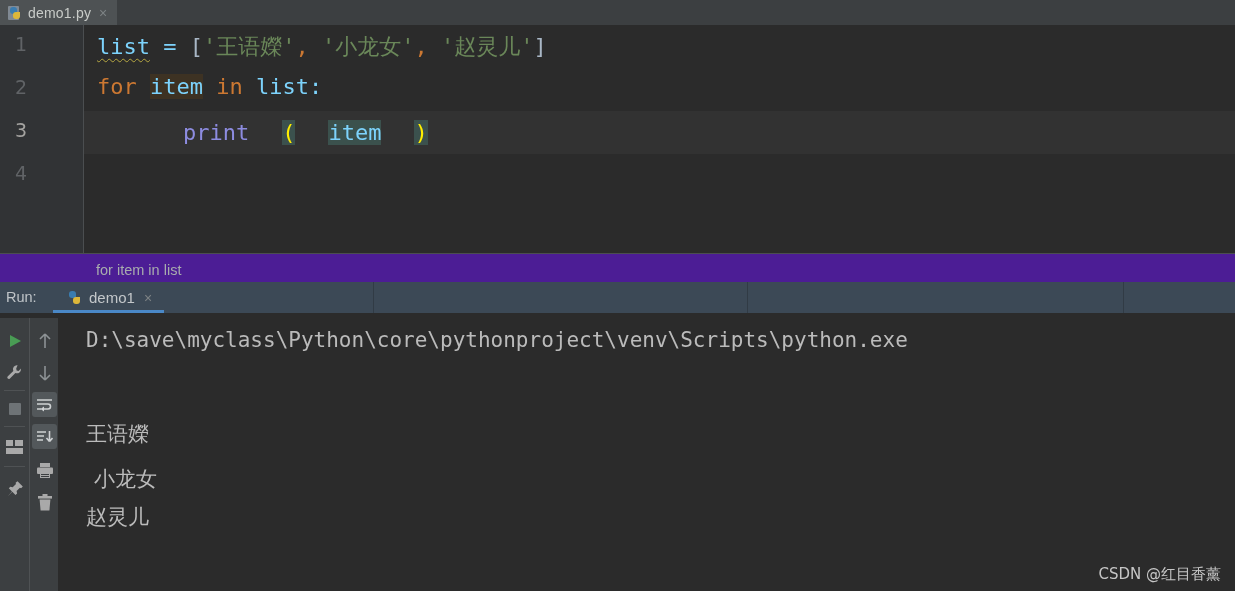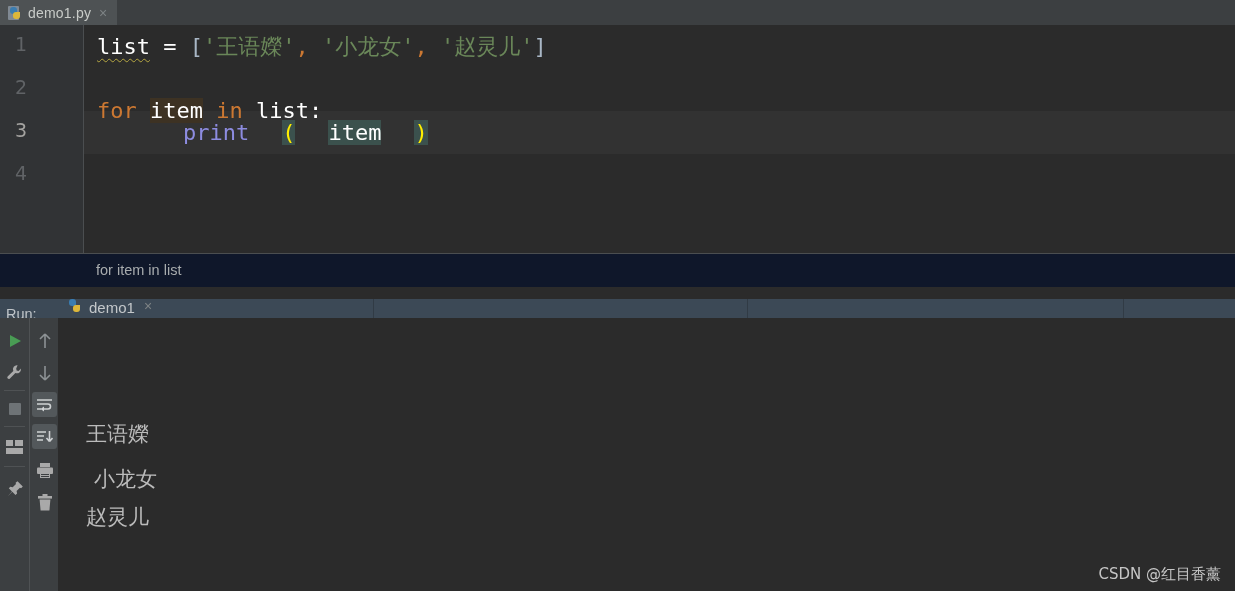--- a/index.html
+++ b/index.html
@@ -75,7 +75,7 @@
 
   .k-kw   { color: #cc7832; }
   .k-str  { color: #6a8759; }
-  .k-var  { color: #ffffff; }
+  .k-var  { color: #7dd3fc; }
   .k-fn   { color: #8d8ce0; }
   .k-br   { color: #a9b7c6; }
   .k-comma{ color: #cc7832; }

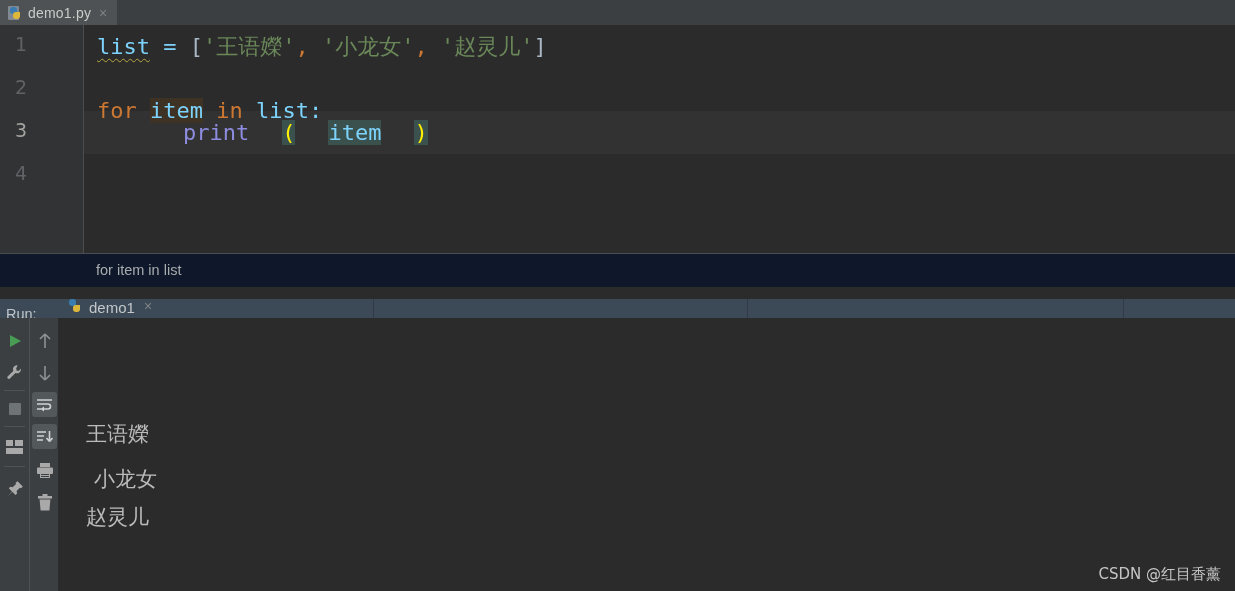--- a/index.html
+++ b/index.html
@@ -197,7 +197,7 @@
 
       <div class="code-line" style="top:0px;"><span class="k-var squiggle">list</span><span class="k-var"> = </span><span class="k-br">[</span><span class="k-str">'王语嬫'</span><span class="k-comma">,</span><span> </span><span class="k-str">'小龙女'</span><span class="k-comma">,</span><span> </span><span class="k-str">'赵灵儿'</span><span class="k-br">]</span></div>
 
-      <div class="code-line" style="top:55px;align-items:flex-end;"><span class="k-kw">for</span><span> </span><span class="k-var k-item-hl">item</span><span> </span><span class="k-kw">in</span><span> </span><span class="k-var">list</span><span class="k-var">:</span></div>
+      <div class="code-line" style="top:40px;"><span class="k-kw">for</span><span> </span><span class="k-var k-item-hl">item</span><span> </span><span class="k-kw">in</span><span> </span><span class="k-var">list</span><span class="k-var">:</span></div>
 
       <div class="code-line" style="top:86px;gap:33px;"><span>    </span><span class="k-fn">print</span><span class="k-paren-hl">(</span><span class="k-var k-inner-hl">item</span><span class="k-paren-hl">)</span></div>
 

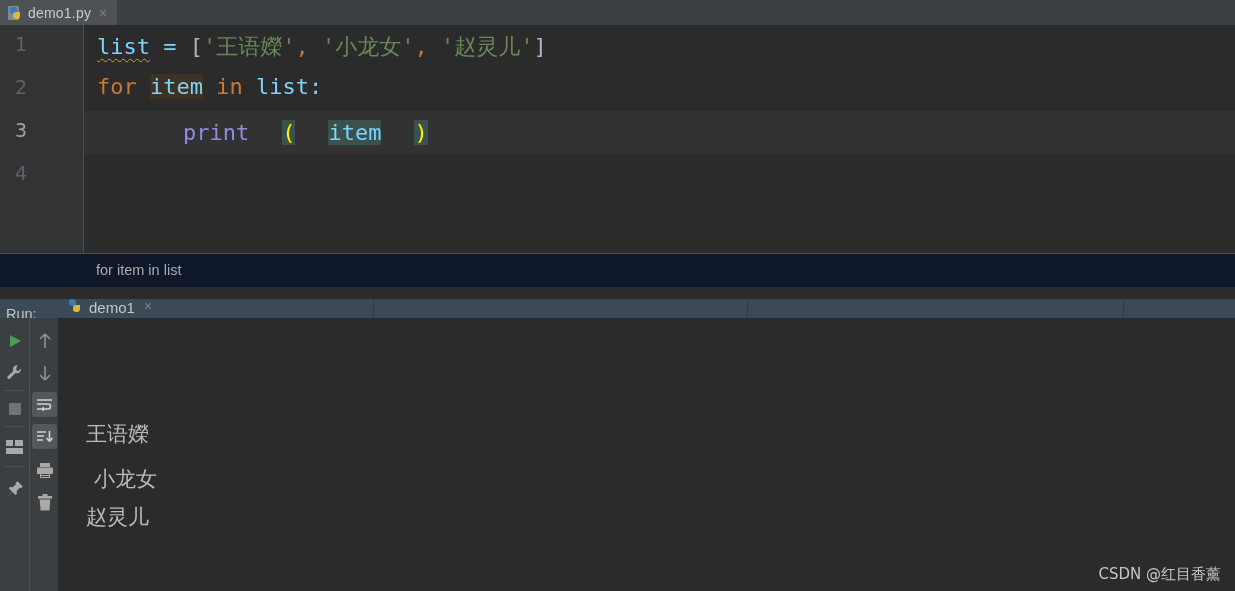--- a/index.html
+++ b/index.html
@@ -91,7 +91,7 @@
   
   .breadcrumb-bar {
     position: absolute; left: 0; top: 254px; width: 1235px; height: 33px;
-    background: #0f172a;
+    background: #4c1d95;
   }
   .breadcrumb-text {
     position: absolute; left: 96px; top: 8px;

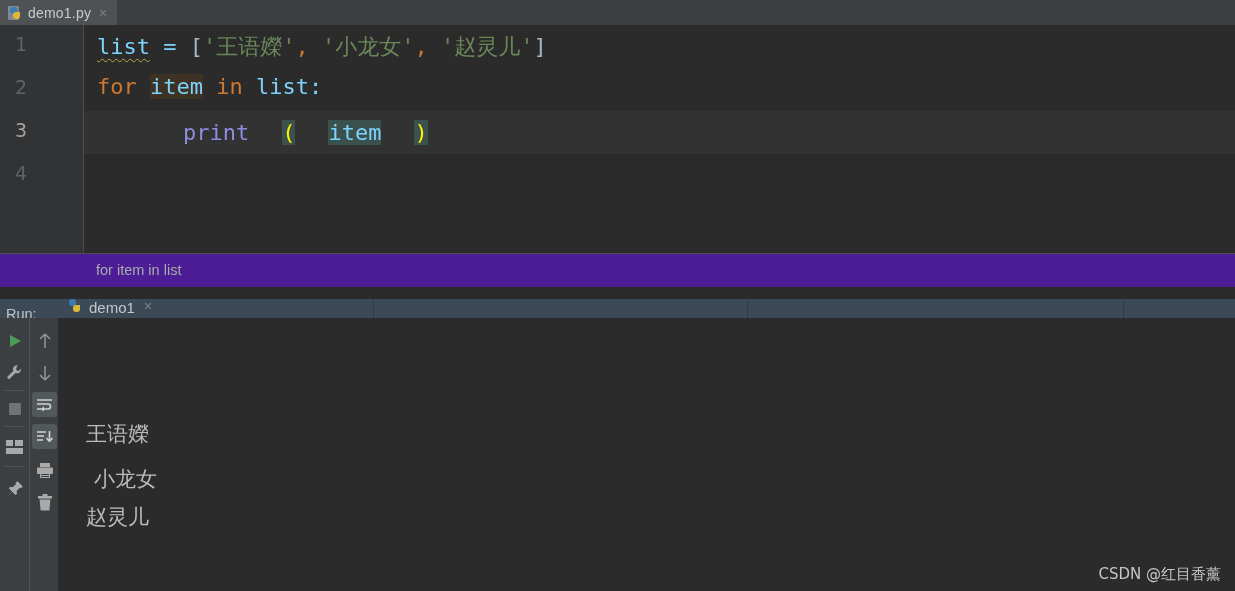--- a/index.html
+++ b/index.html
@@ -101,7 +101,7 @@
 
   
   .run-header {
-    position: absolute; left: 0; top: 299px; width: 1235px; height: 31px;
+    position: absolute; left: 0; top: 282px; width: 1235px; height: 31px;
     background: #3c4956;
   }
   .run-label {

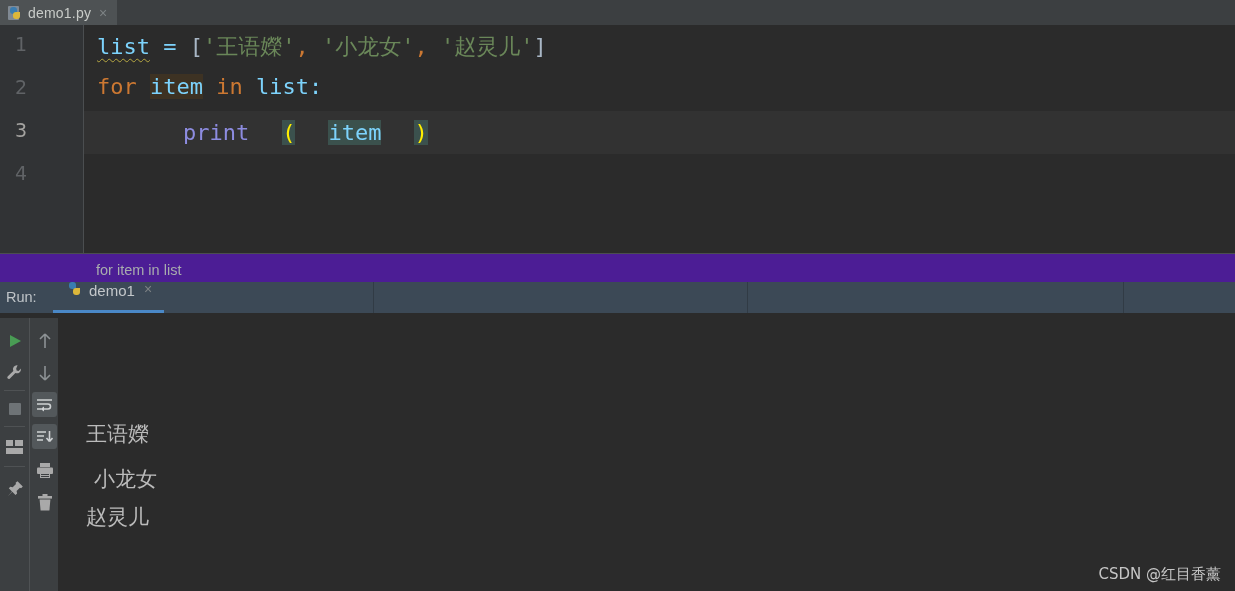--- a/index.html
+++ b/index.html
@@ -111,7 +111,7 @@
   }
   .run-tab {
     position: absolute; left: 60px; top: 0; height: 31px;
-    display: flex; gap: 7px; padding: 0 8px;
+    display: flex; align-items: center; gap: 7px; padding: 0 8px;
   }
   .run-tab .run-tab-label {
     font-size: 15px; color: #c3c7ca;

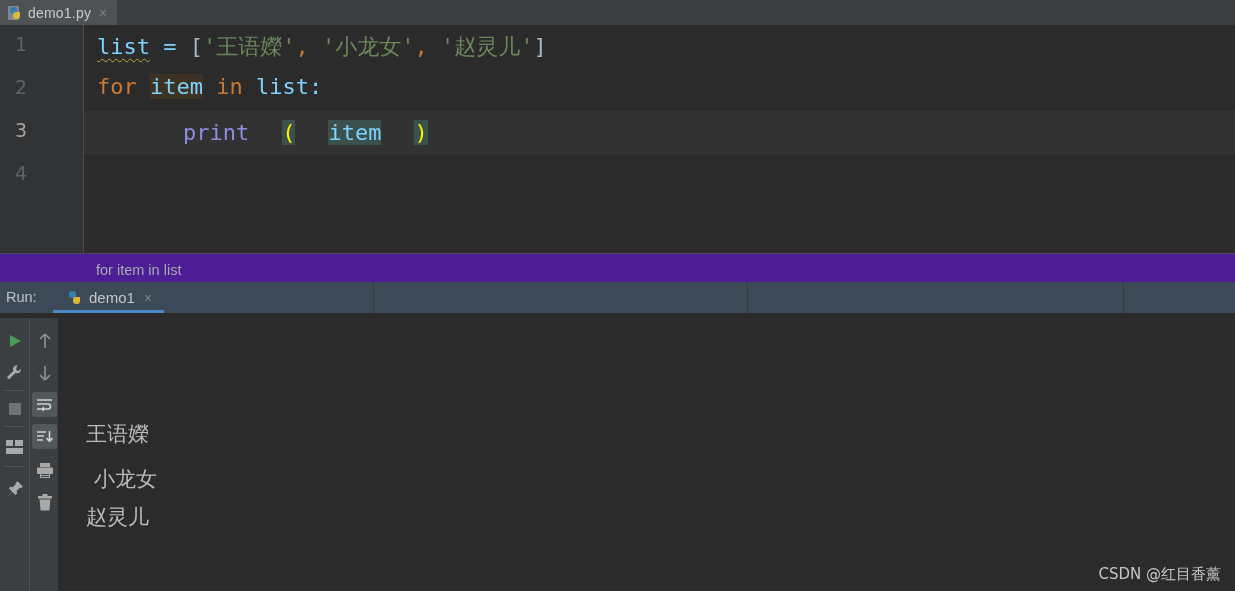--- a/index.html
+++ b/index.html
@@ -303,6 +303,7 @@
     </div>
 
     <div class="console">
+      <div class="console-line" style="top:10px;">D:\save\myclass\Python\core\pythonproject\venv\Scripts\python.exe</div>
       <div class="console-line cn" style="top:102px;">王语嬫</div>
       <div class="console-line cn" style="top:147px;margin-left:8px;">小龙女</div>
       <div class="console-line cn" style="top:185px;">赵灵儿</div>

